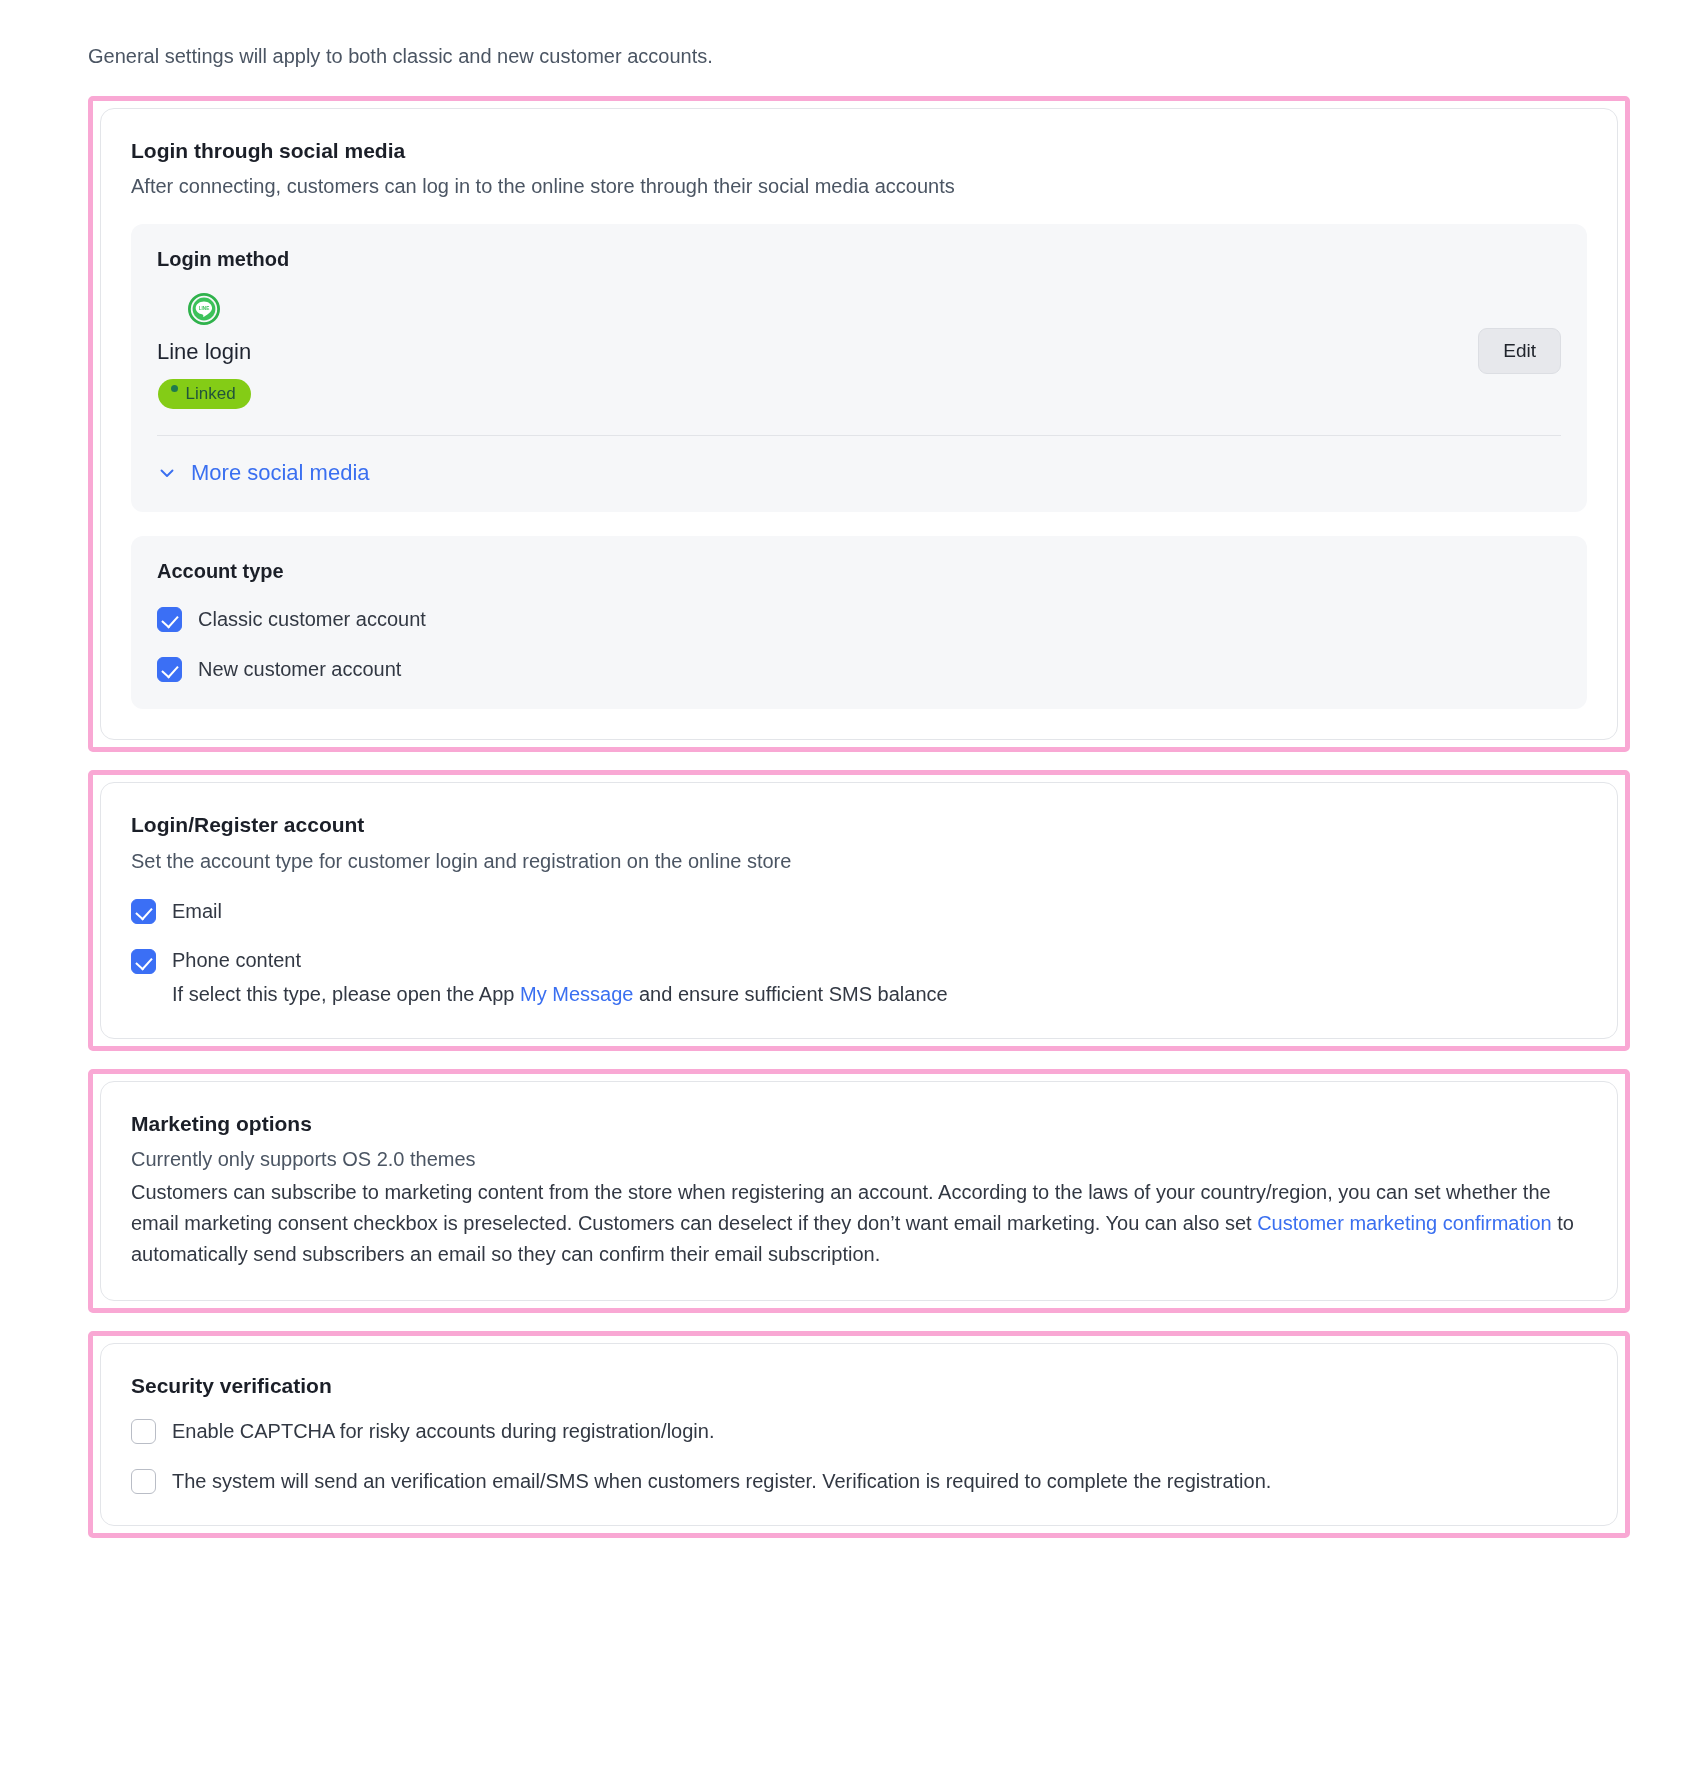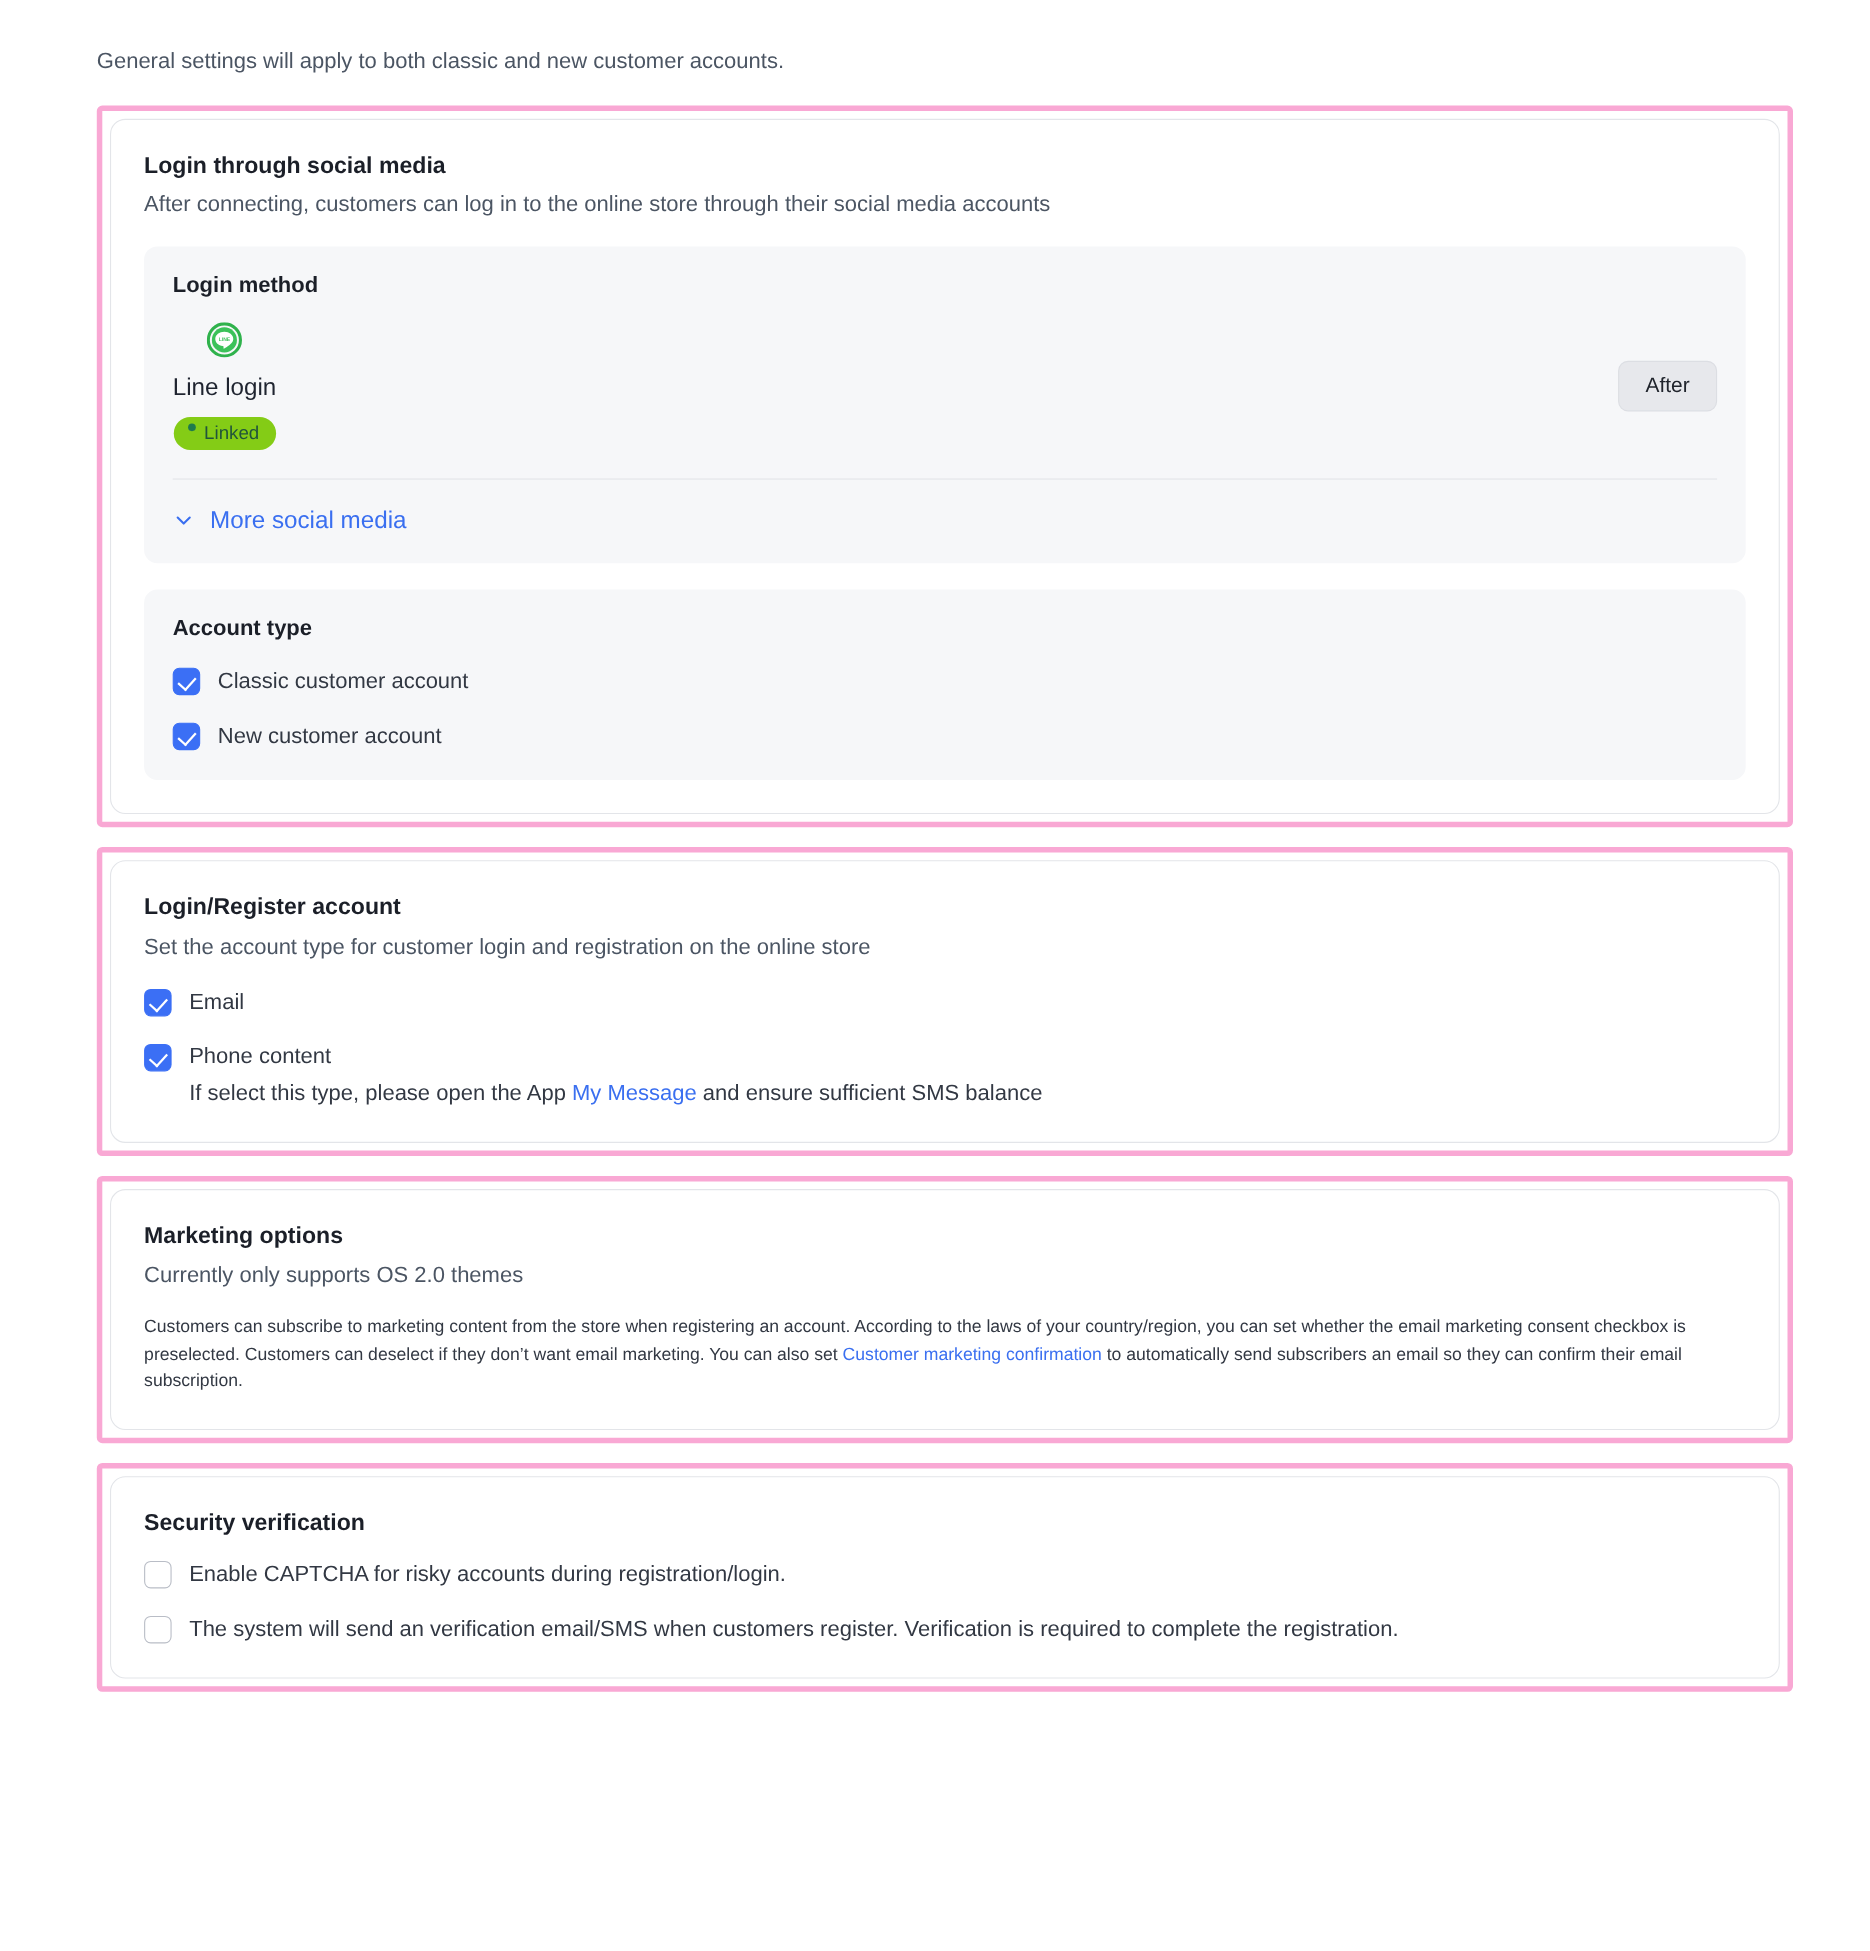--- a/index.html
+++ b/index.html
@@ -221,7 +221,7 @@
               <span>Linked</span>
             </span>
           </div>
-          <button class="edit-btn">After</button>
+          <button class="edit-btn">Edit</button>
         </div>
 
         <div class="divider"></div>

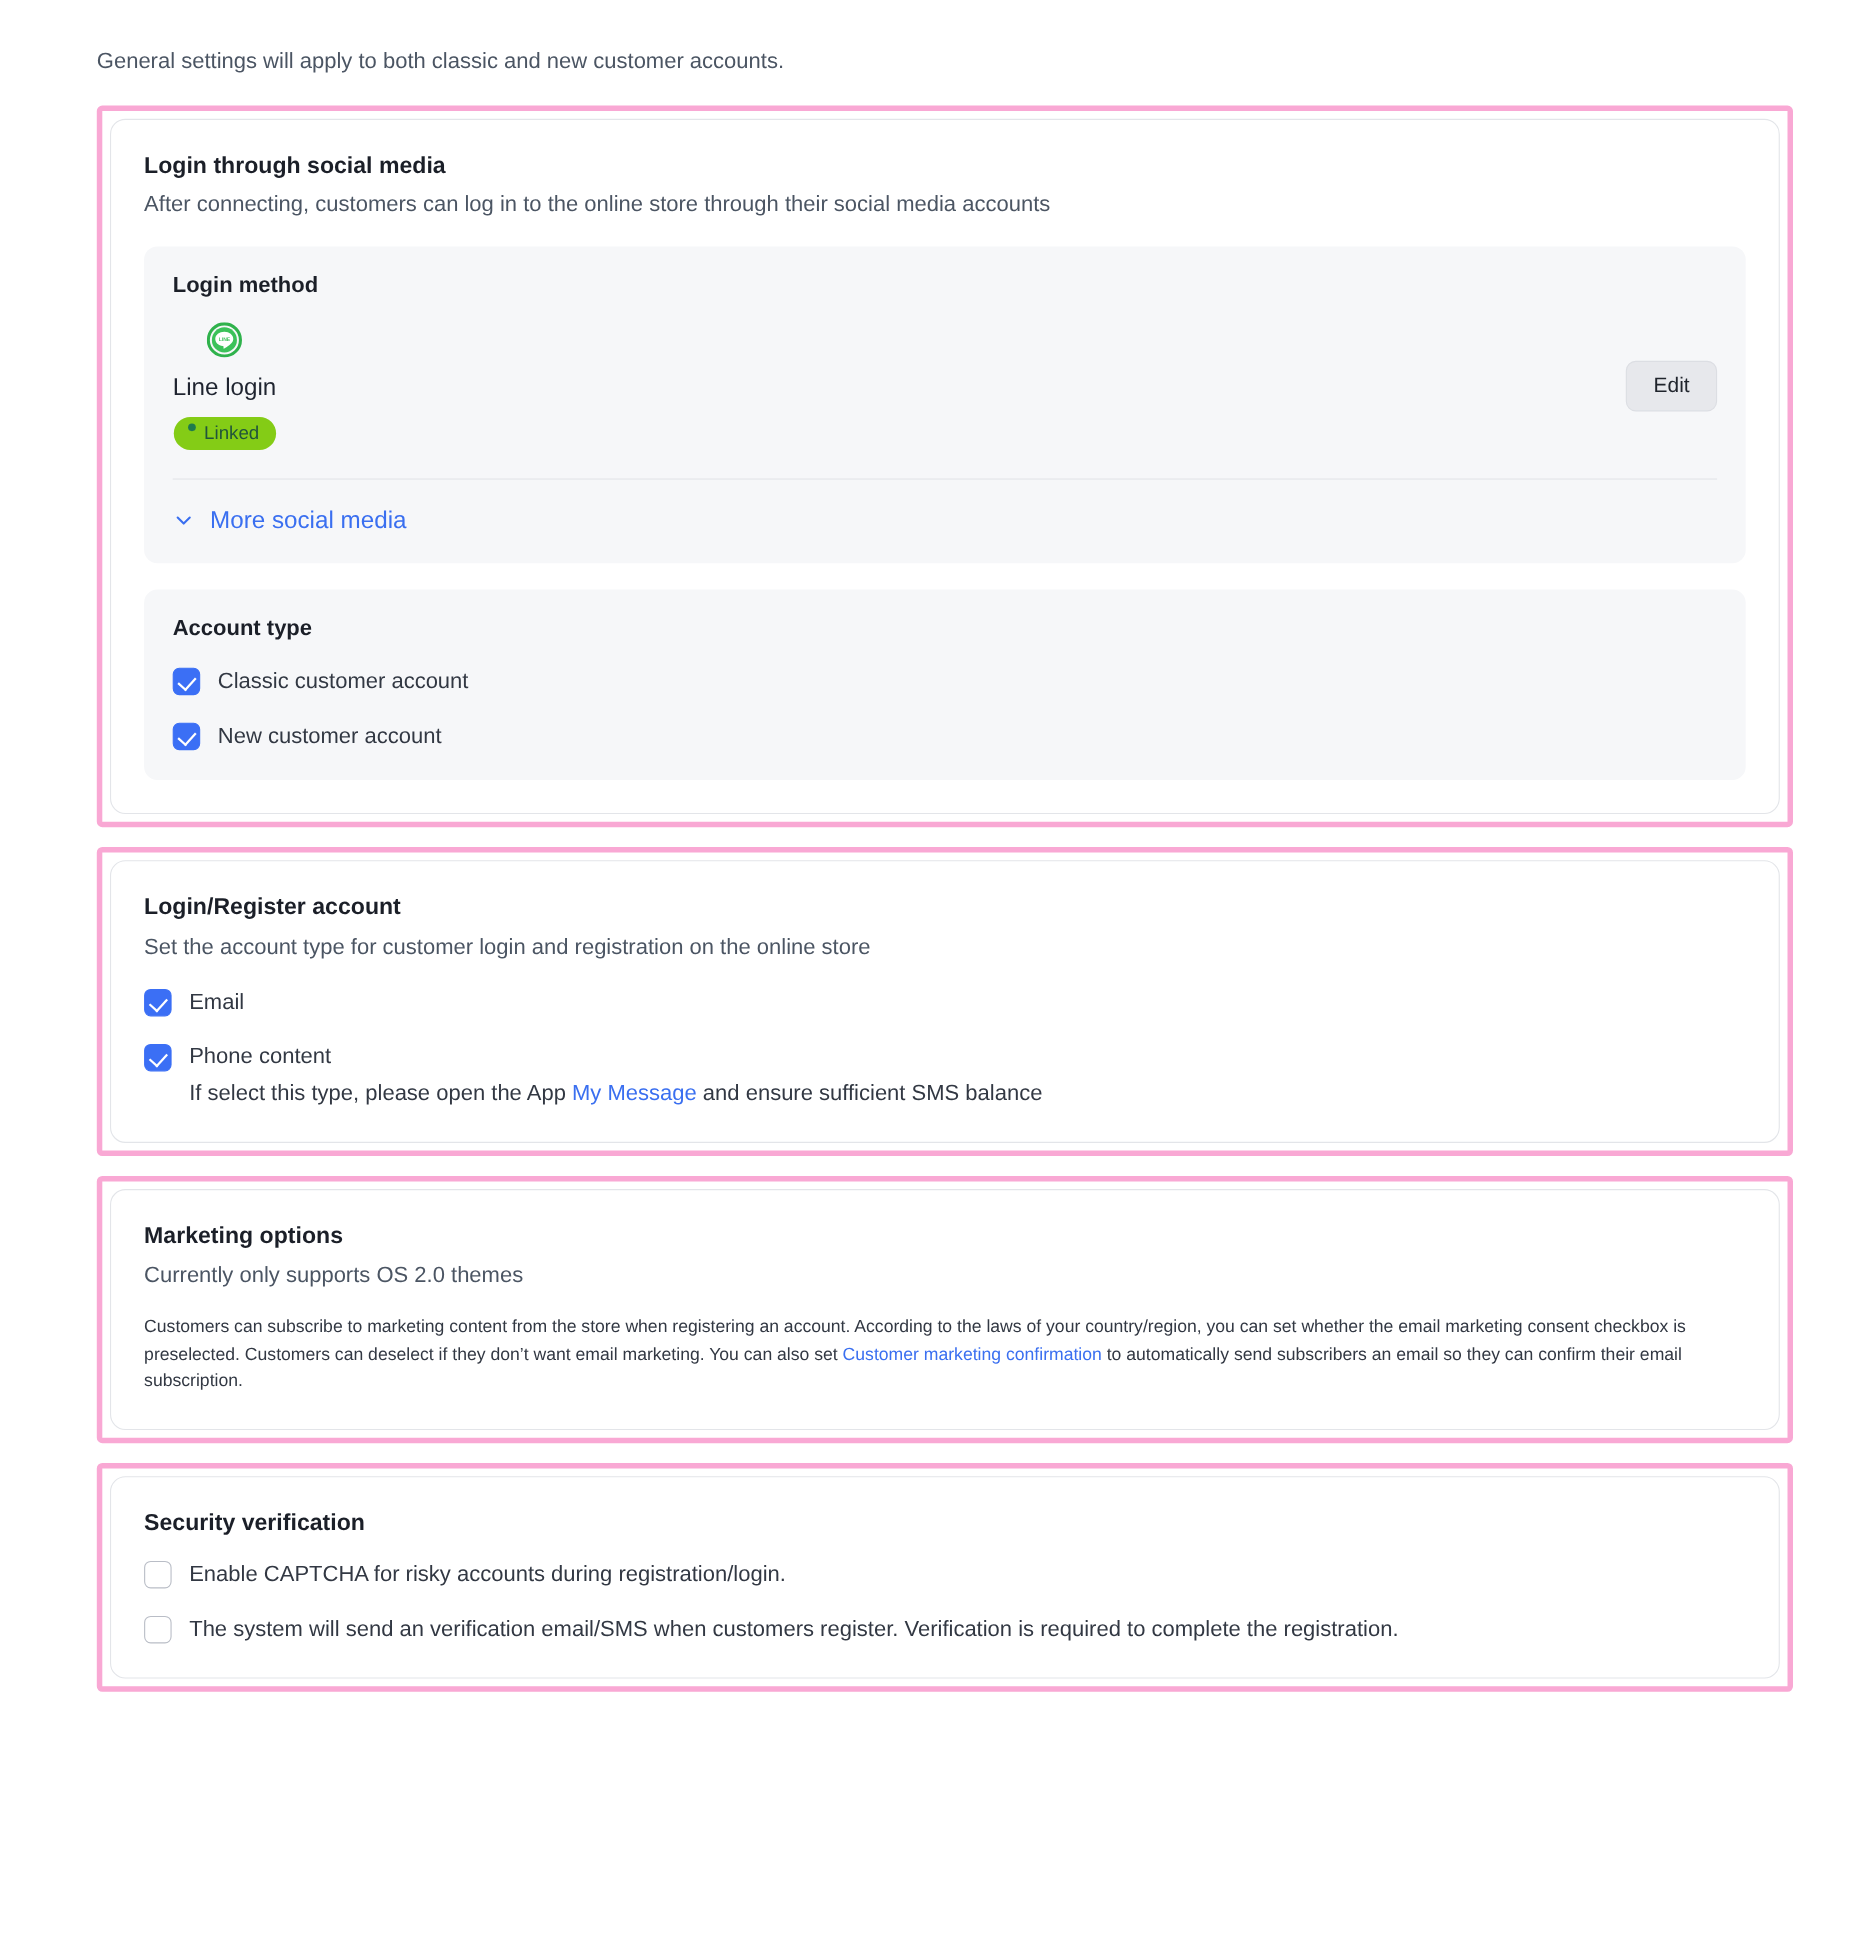--- a/index.html
+++ b/index.html
@@ -181,10 +181,10 @@
   .link.mar { color: #3a6ff0; }
 
   .para {
-    font-size: 16px;
+    font-size: 20px;
     color: #323843;
     line-height: 1.55;
-    margin-top: 22px;
+    margin-top: 4px;
     max-width: 1470px;
   }
 </style>

